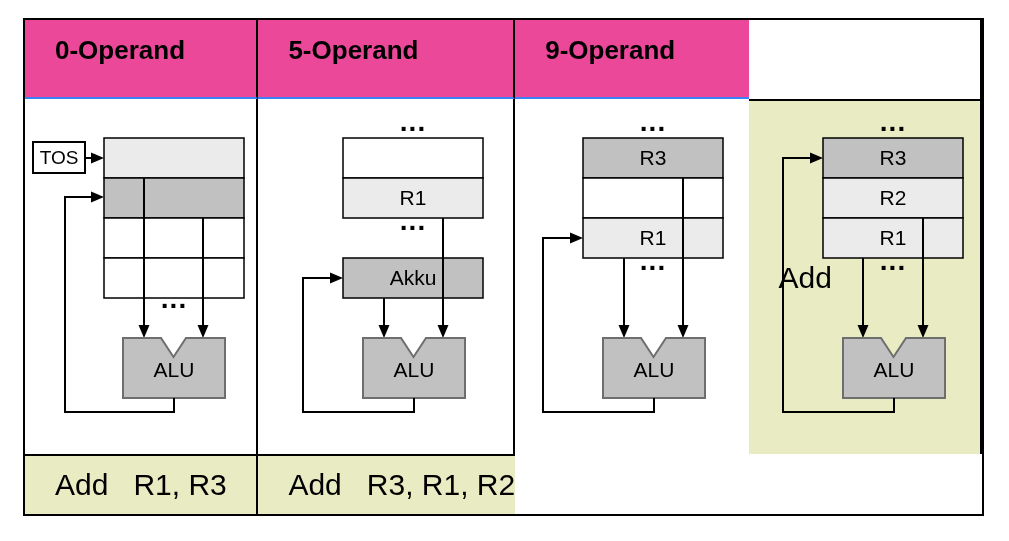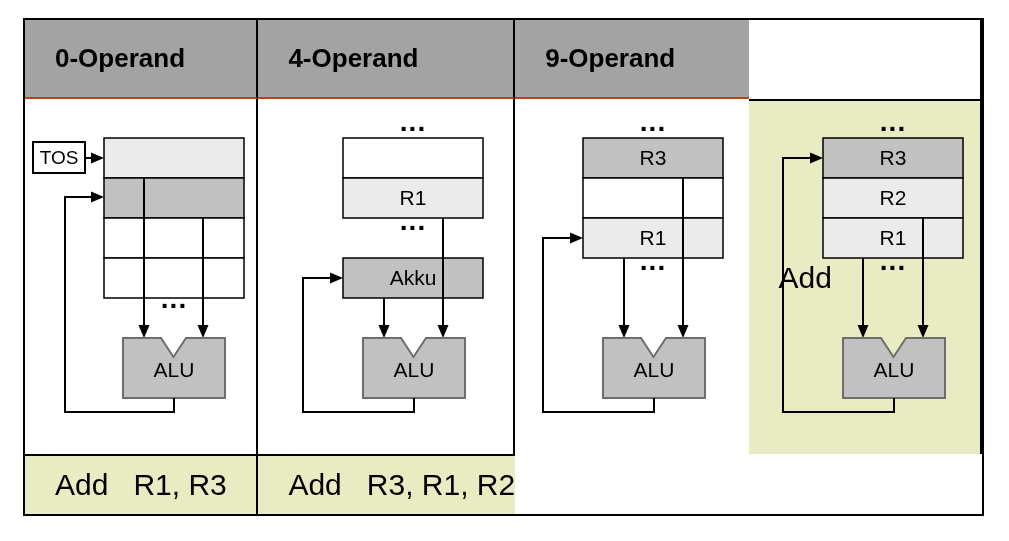--- a/index.html
+++ b/index.html
@@ -15,8 +15,8 @@
   .cell{box-sizing:border-box;}
   .cell.col0,.cell.col1,.cell.col2{border-right:2px solid #000;}
   .hdr{
-    background:#a3a3a3;border-bottom:2px solid #c2410c;
-    padding:24px 8px 0 30px;font-size:26px;font-weight:bold;line-height:28px;color:#000;
+    background:#ec4899;border-bottom:2px solid #3b82f6;
+    padding:16px 8px 0 30px;font-size:26px;font-weight:bold;line-height:28px;color:#000;
   }
   .body{background:#ffffff;}
   .ftr{

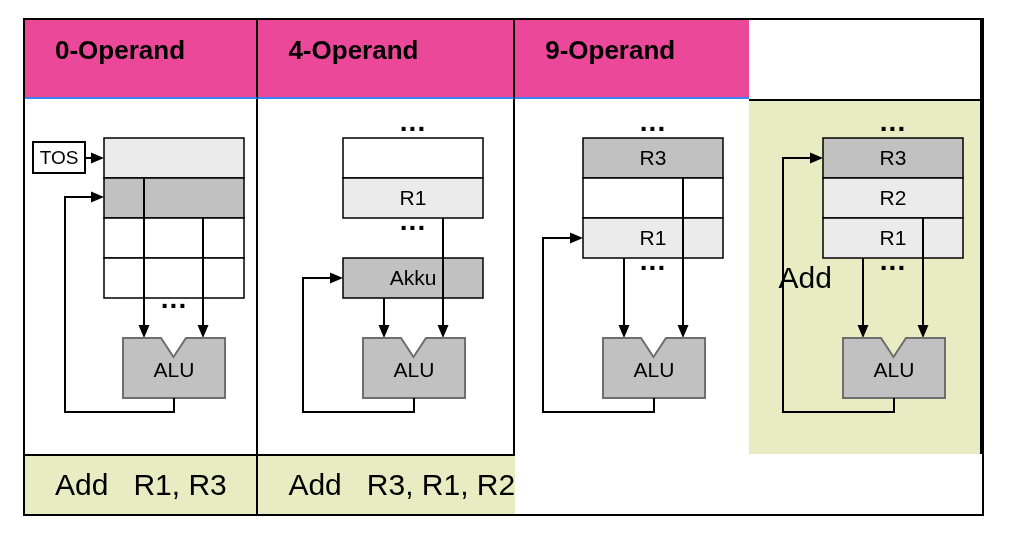--- a/index.html
+++ b/index.html
@@ -45,7 +45,7 @@
       <div>0-Operand</div>
     </div>
     <div class="cell hdr col1">
-      <div>4-Operand</div>
+      <div>5-Operand</div>
     </div>
     <div class="cell hdr col3">
       <div>9-Operand</div>

